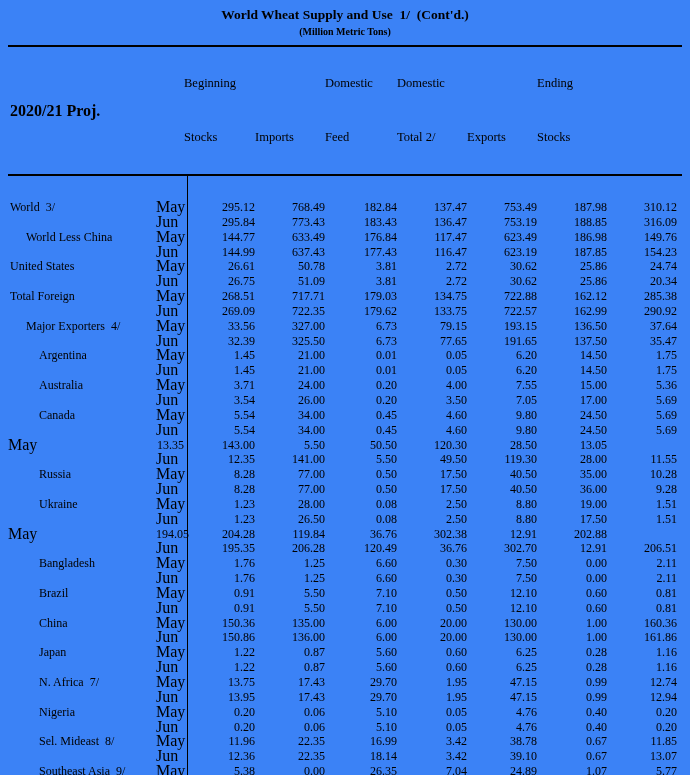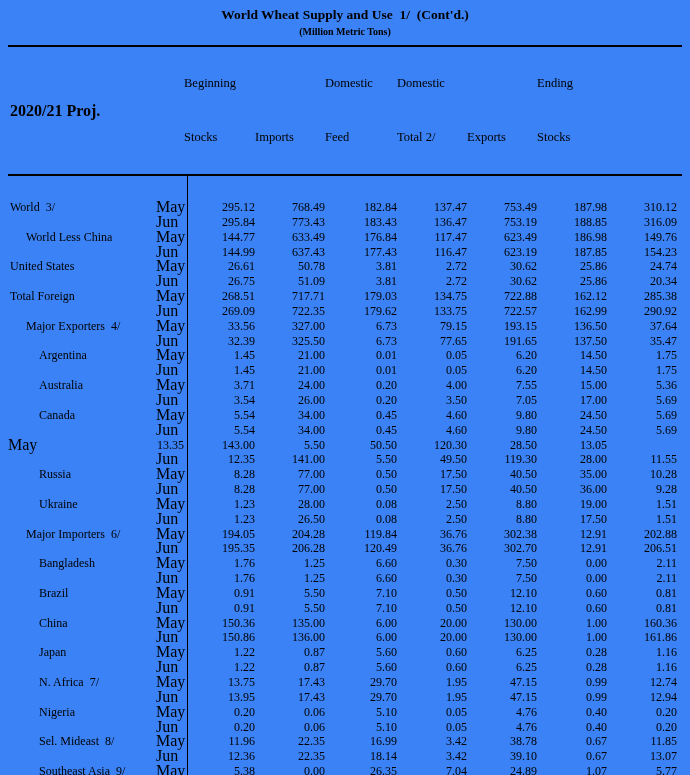--- a/index.html
+++ b/index.html
@@ -337,7 +337,6 @@
           <div class="c-val">1.51</div>
         </div>
         <div class="grid-row line">
-          <div class="c-label ind1">Major Importers  6/</div>
           <div class="c-month">May</div>
           <div class="c-val">194.05</div>
           <div class="c-val">204.28</div>

